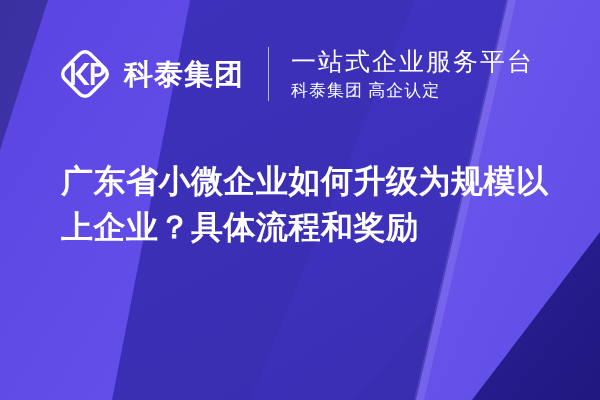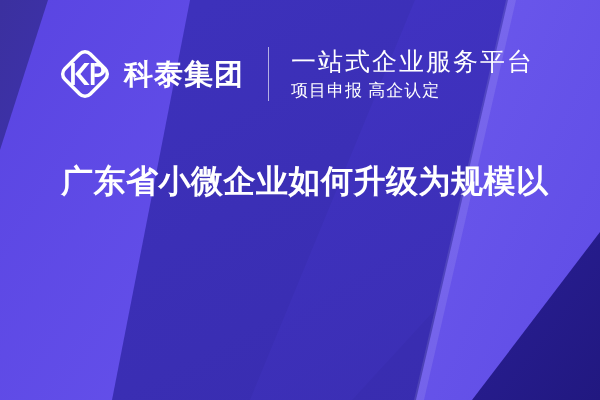--- a/index.html
+++ b/index.html
@@ -229,7 +229,7 @@
 
     <div class="tagline-block">
       <div class="tagline-main">一站式企业服务平台</div>
-      <div class="tagline-sub">项目申报 高企认定</div>
+      <div class="tagline-sub">科泰集团 高企认定</div>
     </div>
   </div>
 

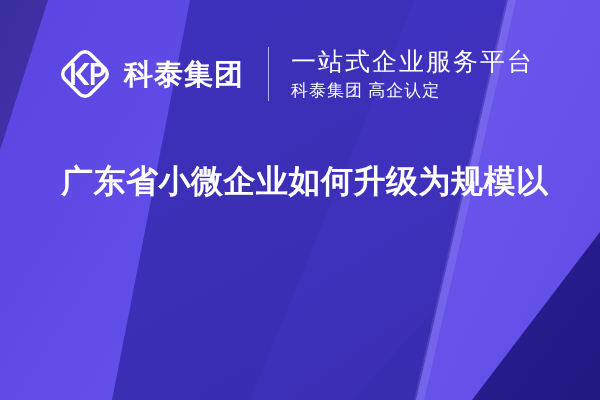--- a/index.html
+++ b/index.html
@@ -235,6 +235,7 @@
 
   <div class="title">
     <span class="title-line">广东省小微企业如何升级为规模以</span>
+    <span class="title-line">上企业？具体流程和奖励</span>
   </div>
 
 </div>

